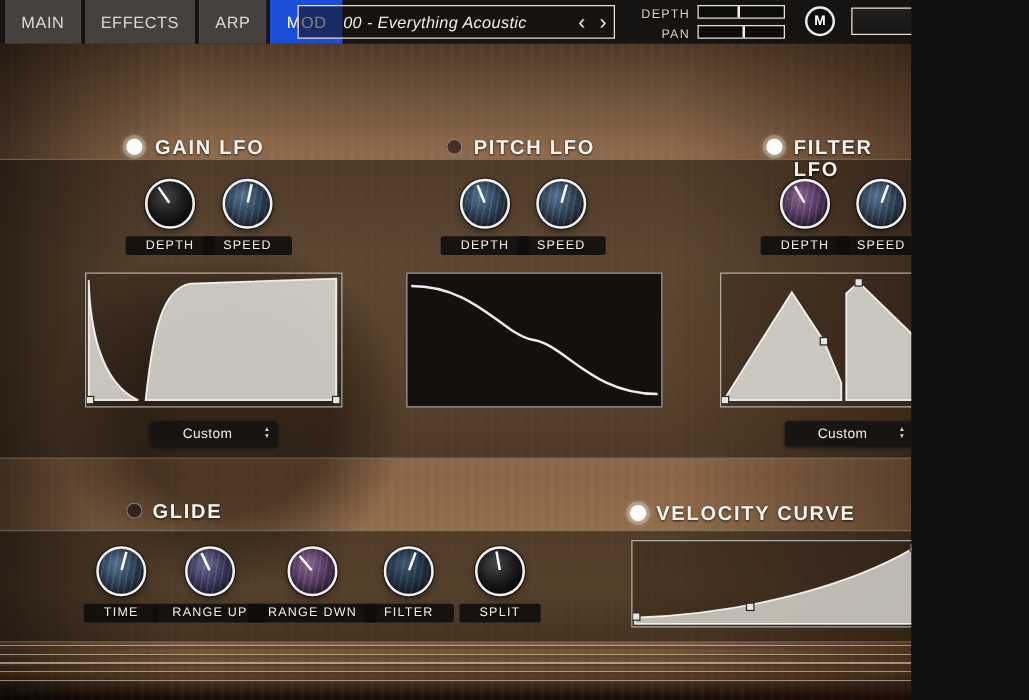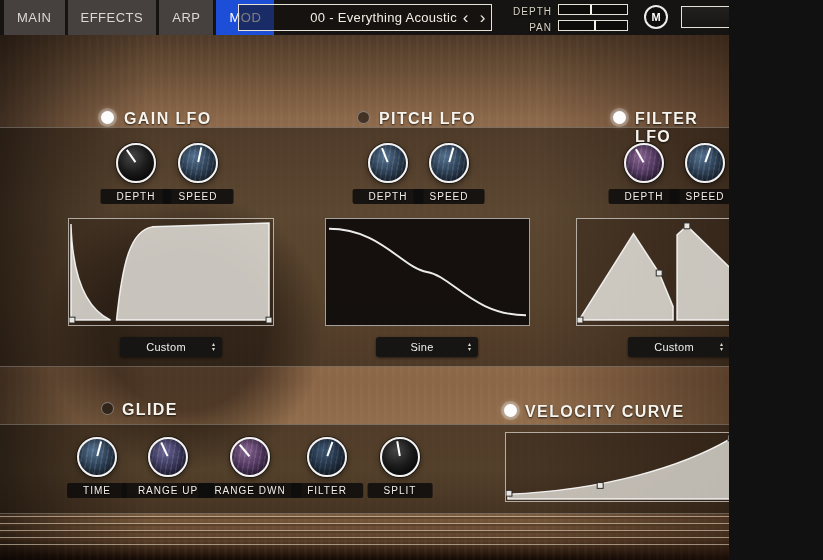--- a/index.html
+++ b/index.html
@@ -29,7 +29,7 @@
   .preset{position:absolute;left:238px;top:4px;width:254px;height:27px;box-sizing:border-box;
        border:1px solid #e7e2d6;background:rgba(22,17,12,.55);display:flex;align-items:center;
        color:#f2eee4;}
-  .preset-label{flex:1;text-align:right;font-size:13px;letter-spacing:.3px;}
+  .preset-label{flex:1;text-align:center;font-size:13px;letter-spacing:.3px;font-style:italic;}
   .preset-arrow{width:17px;text-align:center;font-size:17px;line-height:25px;color:#efece4;cursor:pointer;}
   .slider-label{position:absolute;left:498px;width:54px;text-align:right;font-size:10px;
        letter-spacing:1px;color:#d9d3c5;text-shadow:0 1px 2px rgba(0,0,0,.7);}

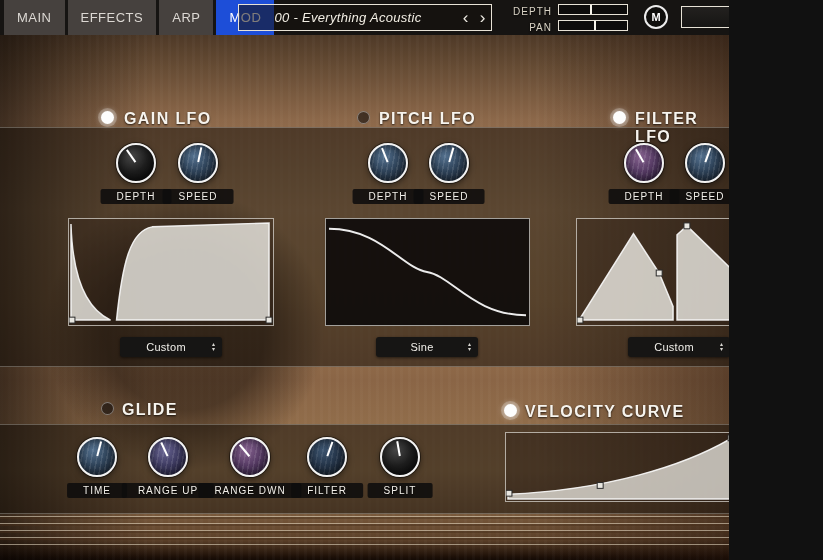--- a/index.html
+++ b/index.html
@@ -153,13 +153,6 @@
       <path d="M3,10 C55,10 77,50 102,54 C127,58 149,98 202,98" fill="none" stroke="#ececec" stroke-width="2"></path>
     </svg>
   </div>
-  <div class="dd" style="left:376px;top:337px">
-    <span class="lbl">Sine</span>
-    <span class="spin">
-      <span>▴</span>
-      <span>▾</span>
-    </span>
-  </div>
 
   <div class="toggle on" style="left:613px;top:111px"></div>
   <div class="sec-title" style="left:635px;top:110px">FILTER LFO</div>

